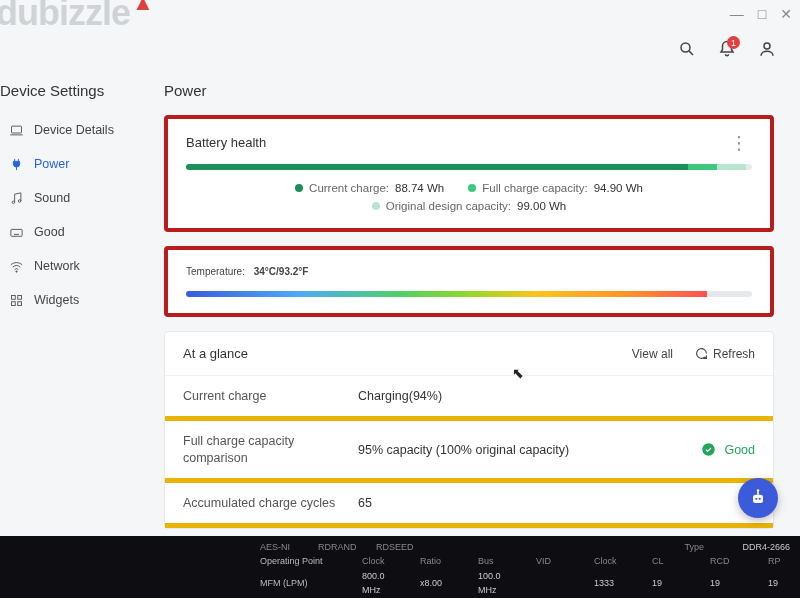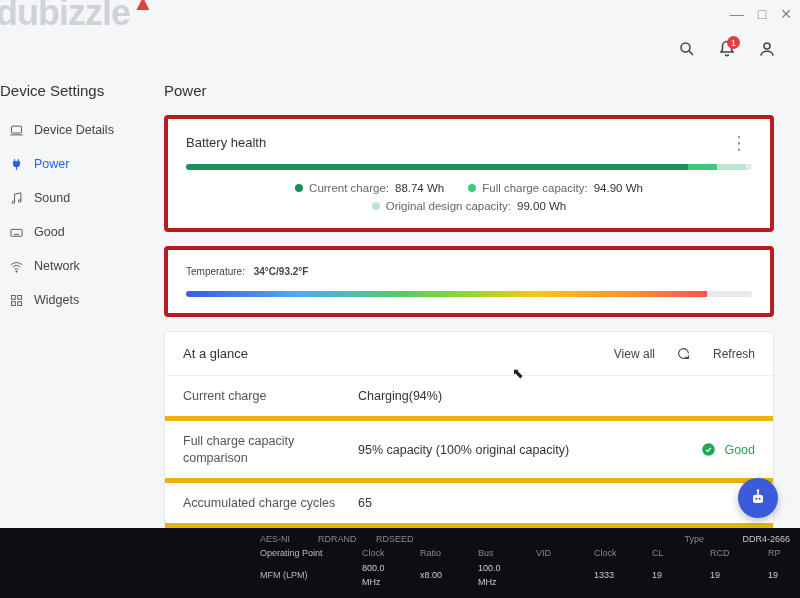--- a/index.html
+++ b/index.html
@@ -102,7 +102,7 @@
   .glance-head .title{font-weight:500;}
   .glance-head .spacer{flex:1;}
   .viewall{font-size:12px; color:#444; margin-right:22px; cursor:pointer;text-align:center;}
-  .refresh{font-size:12px; color:#444; cursor:pointer; display:flex; align-items:center; gap:23px;}
+  .refresh{font-size:12px; color:#444; cursor:pointer; display:flex; align-items:center; gap:5px;}
   .glance-row {
     display:flex; align-items:center; padding:12px 18px;
     border-bottom:5px solid #eab308; font-size:12.5px;

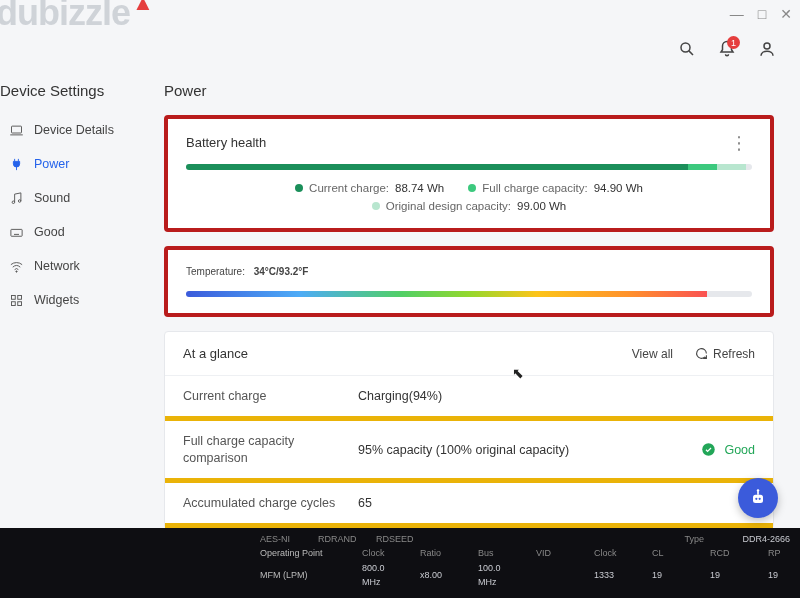--- a/index.html
+++ b/index.html
@@ -119,7 +119,7 @@
   }
   .fab svg{width:20px;height:20px; fill:#fff;}
   .bottom-panel {
-    position:absolute; left:0; right:0; bottom:0; height:70px;
+    position:absolute; left:0; right:0; bottom:0; height:62px;
     background:#0e0e12; color:#c9cbd1; font-size:9px;
     padding:4px 10px 0 260px;
   }

